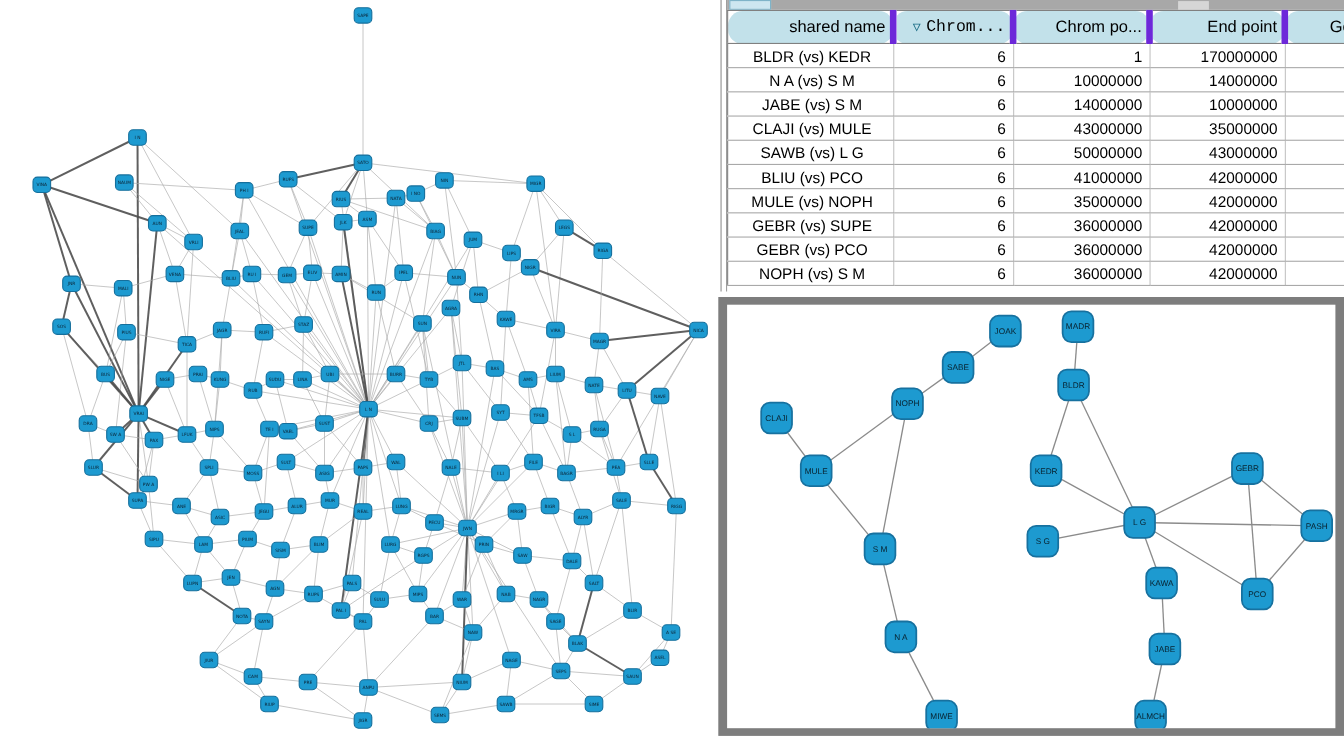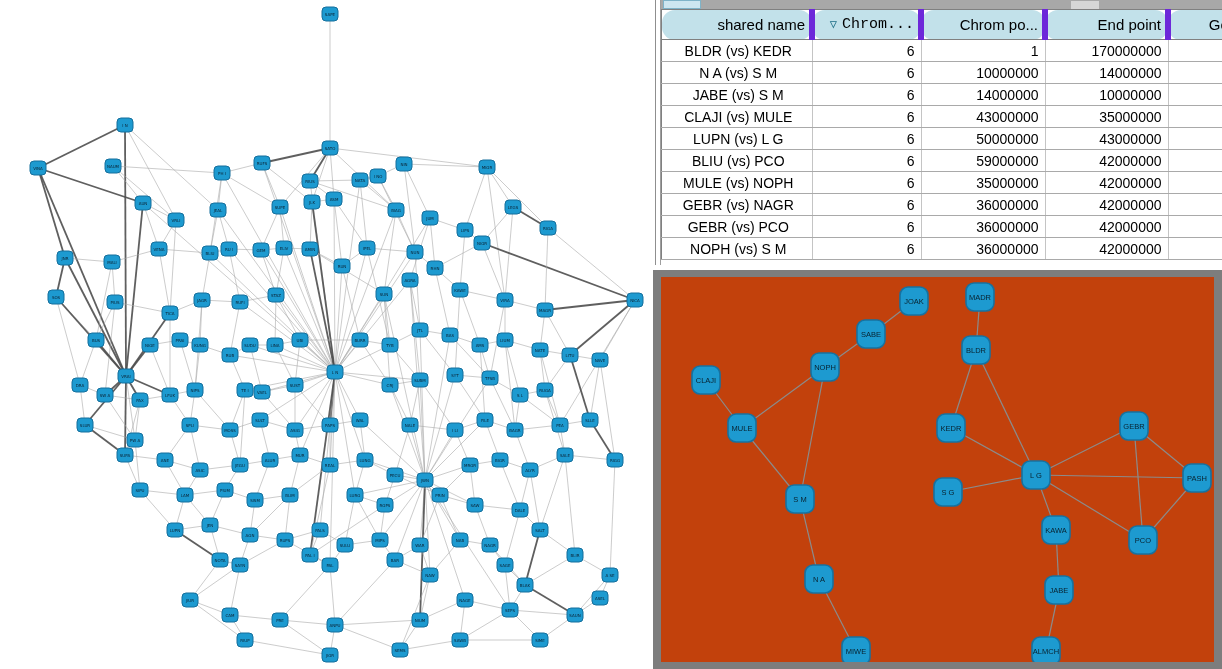--- a/index.html
+++ b/index.html
@@ -1133,7 +1133,7 @@
             <td class="num">5.9</td>
           </tr>
           <tr>
-            <td class="txt">LUPN (vs) L G</td>
+            <td class="txt">SAWB (vs) L G</td>
             <td class="num">6</td>
             <td class="num">50000000</td>
             <td class="num">43000000</td>

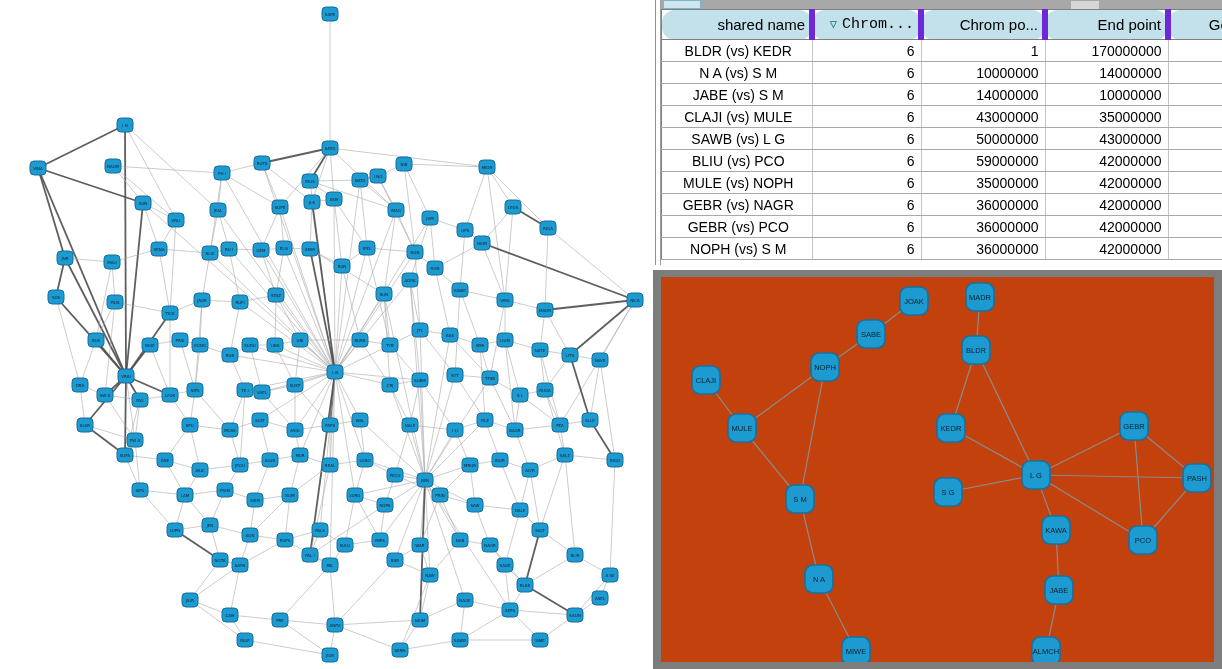--- a/index.html
+++ b/index.html
@@ -1142,7 +1142,7 @@
           <tr>
             <td class="txt">BLIU (vs) PCO</td>
             <td class="num">6</td>
-            <td class="num">59000000</td>
+            <td class="num">41000000</td>
             <td class="num">42000000</td>
             <td class="num">11.4</td>
           </tr>

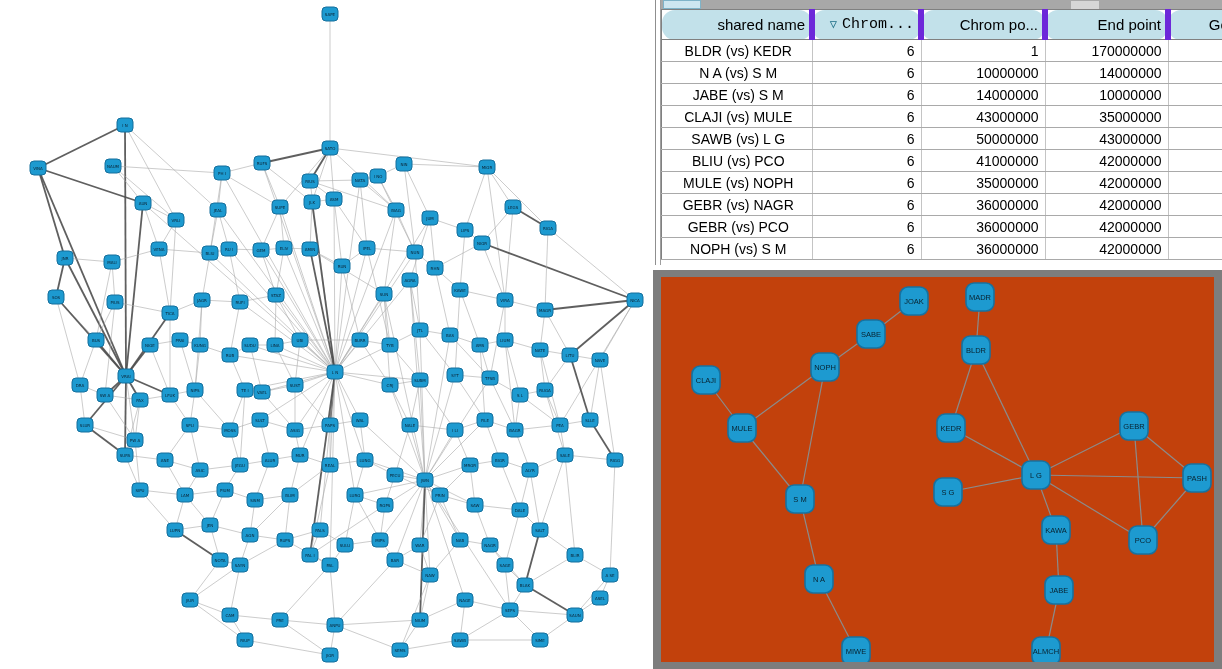--- a/index.html
+++ b/index.html
@@ -1154,7 +1154,7 @@
             <td class="num">10.5</td>
           </tr>
           <tr>
-            <td class="txt">GEBR (vs) NAGR</td>
+            <td class="txt">GEBR (vs) SUPE</td>
             <td class="num">6</td>
             <td class="num">36000000</td>
             <td class="num">42000000</td>

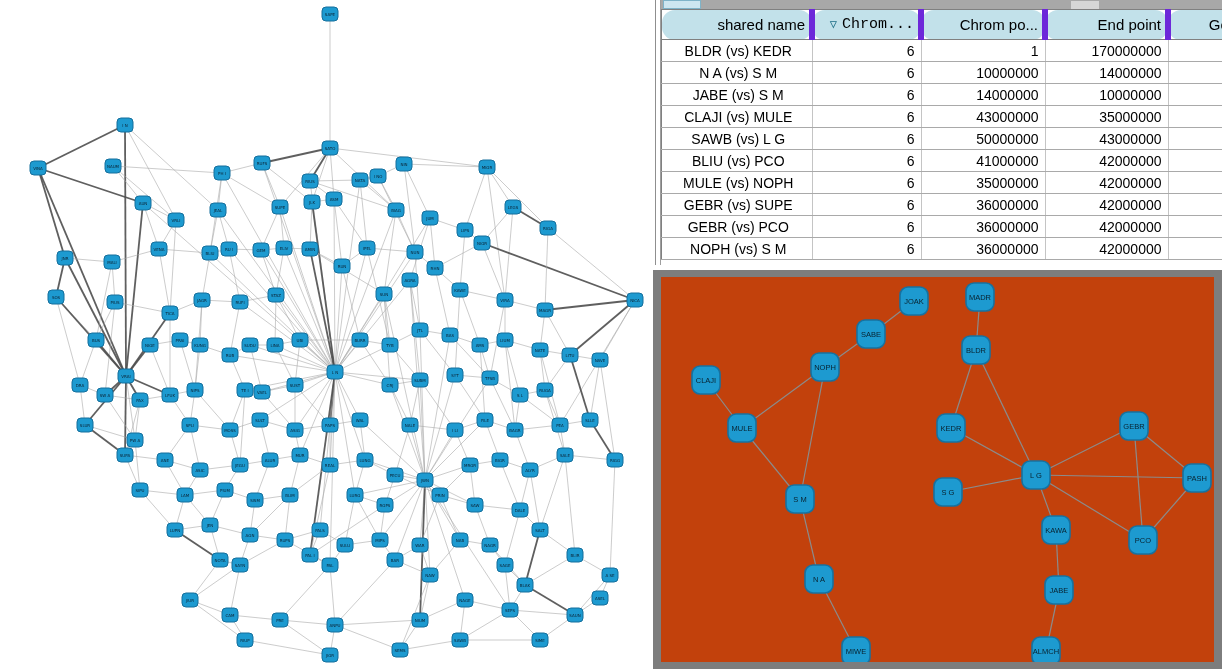--- a/index.html
+++ b/index.html
@@ -31,7 +31,7 @@
 
   
   #detail-panel{position:absolute;left:653px;top:270px;width:569px;height:399px;background:#7d7d7d;}
-  #detail-inner{position:absolute;left:8px;top:7px;width:553px;height:385px;background:#c2410c;}
+  #detail-inner{position:absolute;left:8px;top:7px;width:553px;height:385px;background:#ffffff;}
   .dt-edge{stroke:#8b8b8b;stroke-width:1.2;}
   .dt-node{fill:#1d9ad0;stroke:#17719f;stroke-width:1.6;}
   .dt-label{font-family:"Liberation Sans",sans-serif;font-size:7.5px;fill:#08222f;text-anchor:middle;}

